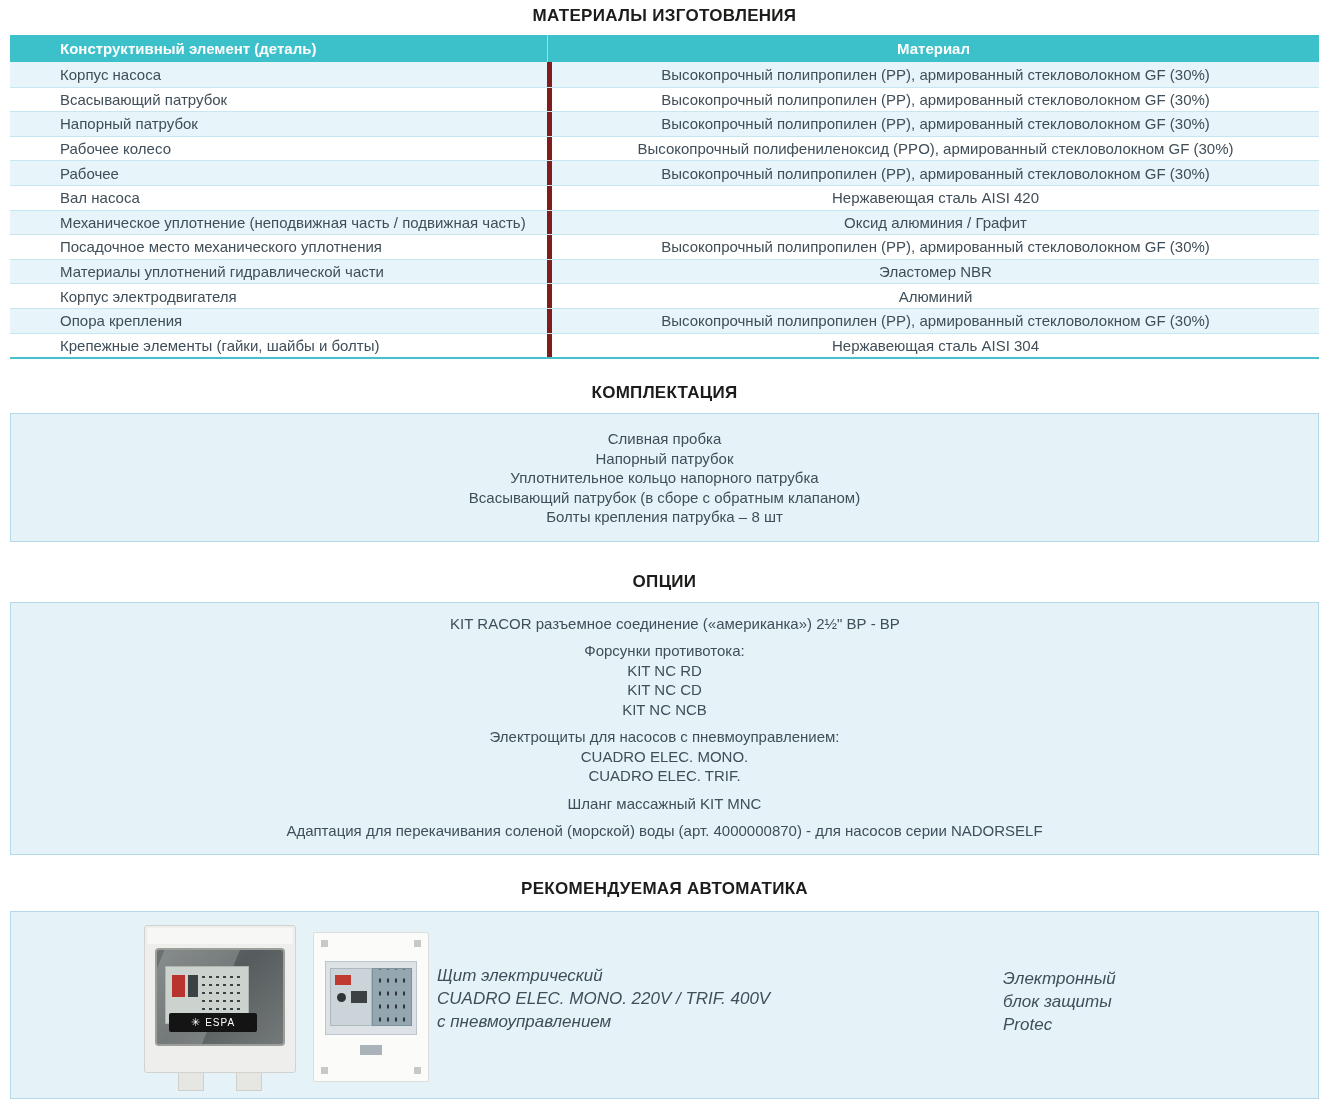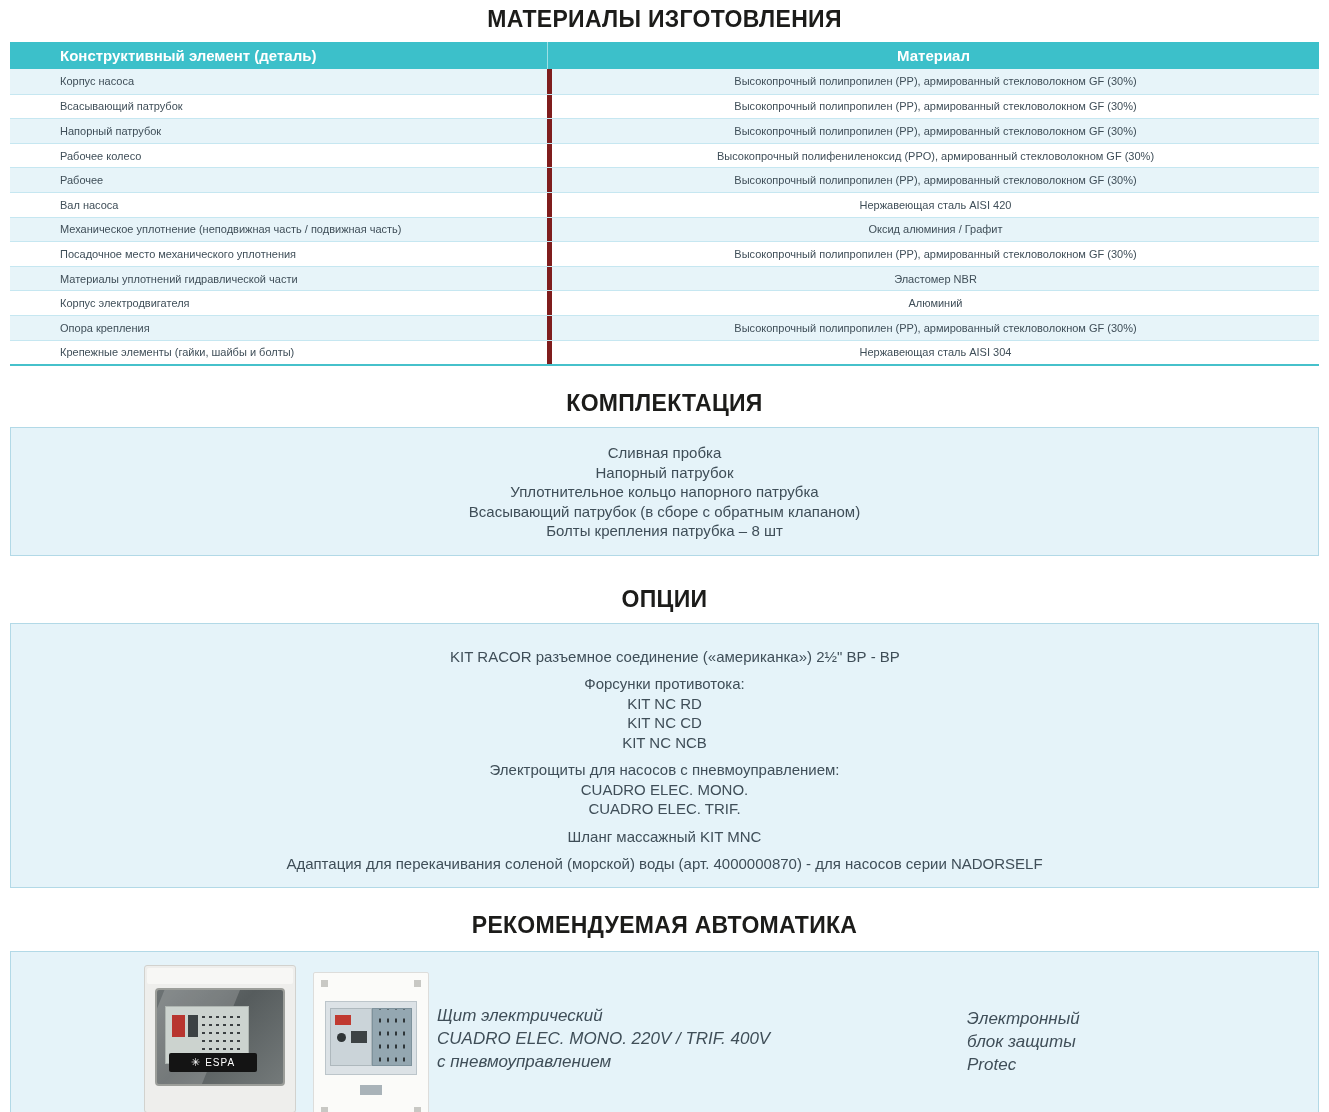--- a/index.html
+++ b/index.html
@@ -10,7 +10,7 @@
     -webkit-font-smoothing:antialiased;
   }
   .sec-title {
-    text-align:center; font-size:23px; font-weight:bold; color:#1c1c1a;
+    text-align:center; font-size:17px; font-weight:bold; color:#1c1c1a;
     letter-spacing:.3px;
   }
   .page-title { margin-top:6px; }

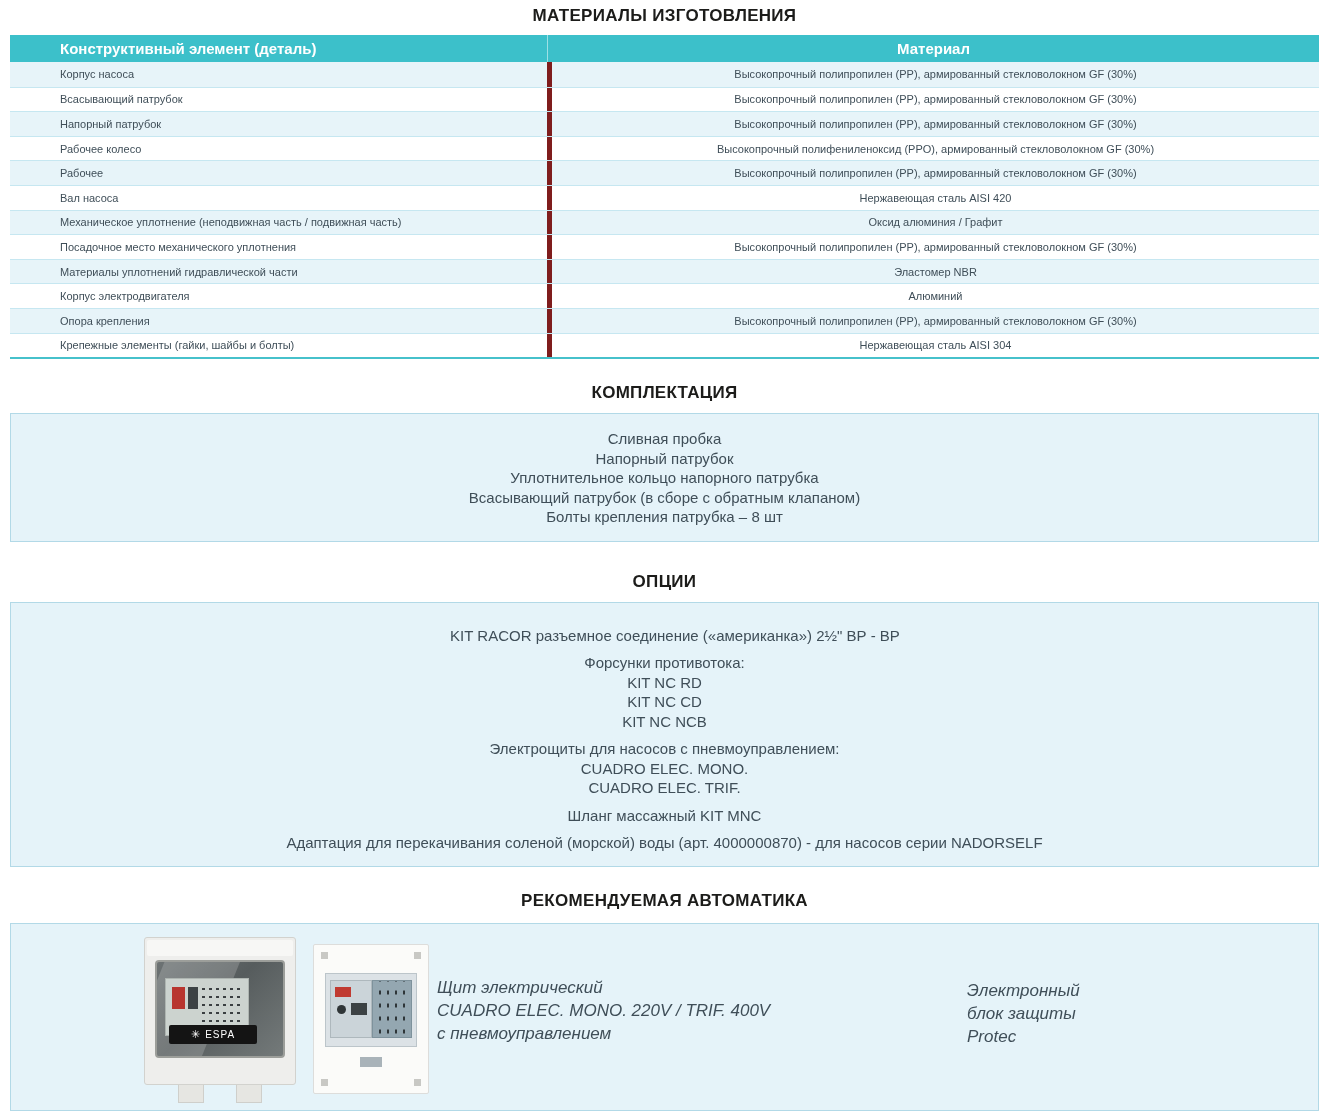--- a/index.html
+++ b/index.html
@@ -26,7 +26,7 @@
     display:flex; align-items:center; justify-content:center; }
   .mat-row {
     display:flex; height:24.6px; align-items:stretch;
-    font-size:11px; color:#3f4e58; border-top:1px solid #c6e7f1;
+    font-size:15px; color:#3f4e58; border-top:1px solid #c6e7f1;
   }
   .mat-row:first-of-type { border-top:none; }
   div.mat-row:nth-of-type(odd) { background:#e7f4f9; }

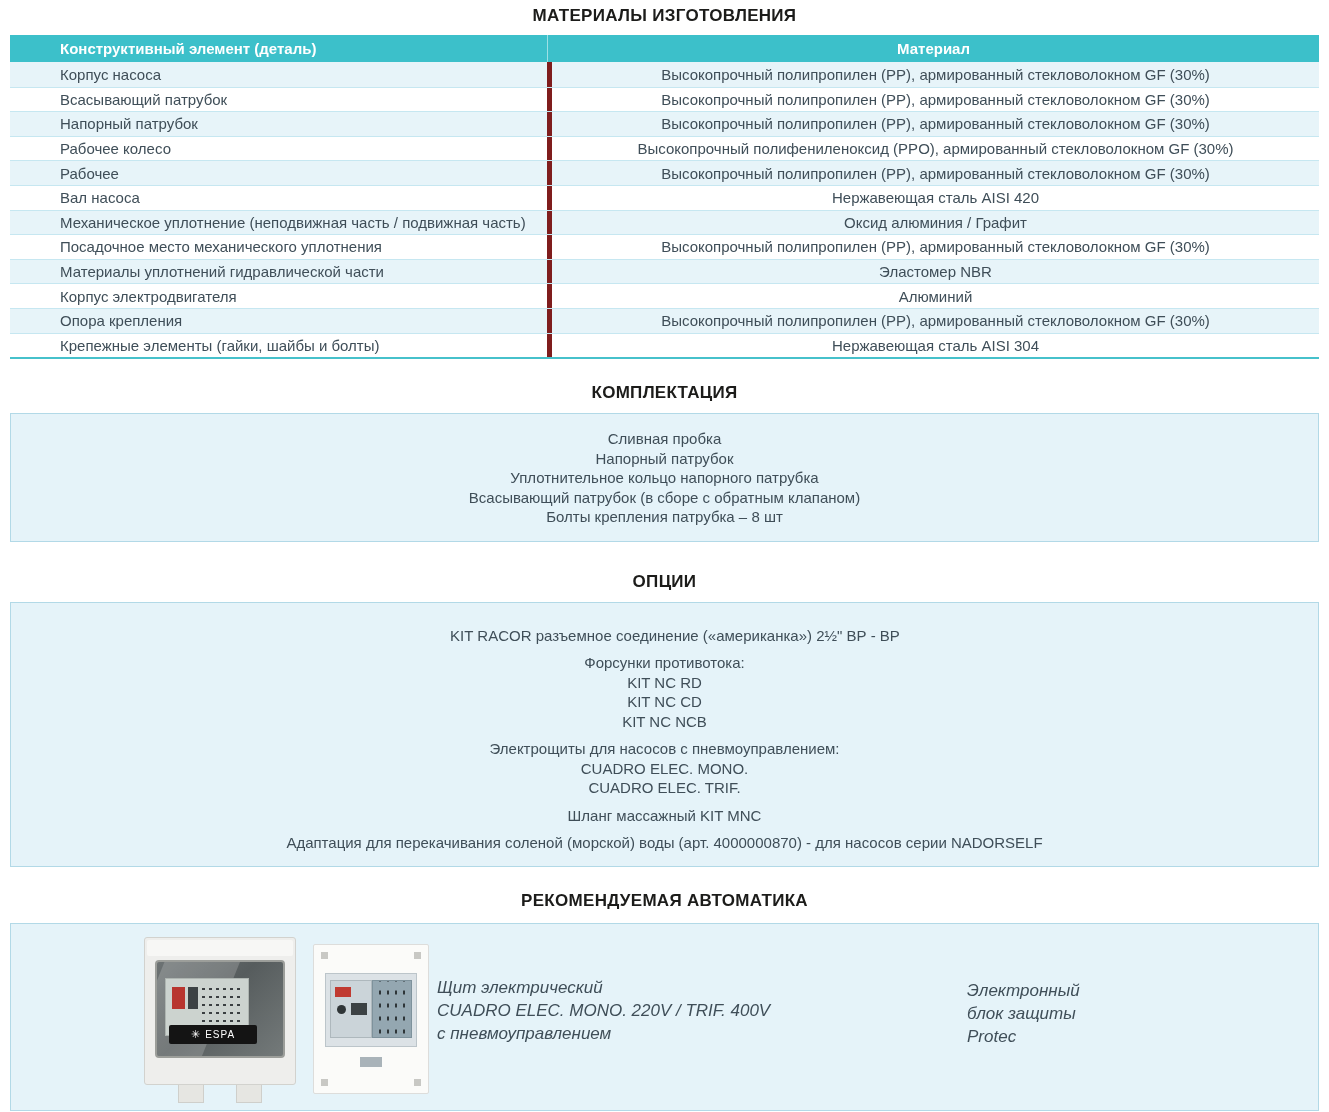--- a/index.html
+++ b/index.html
@@ -43,7 +43,7 @@
   .sec-title.mt2 { margin-top:30px; }
   .options-box { padding:11px 0 13px 0; line-height:19px; }
   .opt-group { margin-top:8px; }
-  .opt-group:first-of-type { margin-top:12px;padding-left:21px; }
+  .opt-group:first-of-type { margin-top:0;padding-left:21px; }
   .opt-line { line-height:19.5px; }
   
   .auto-box { position:relative; height:188px; margin:12px 10px 0 10px;

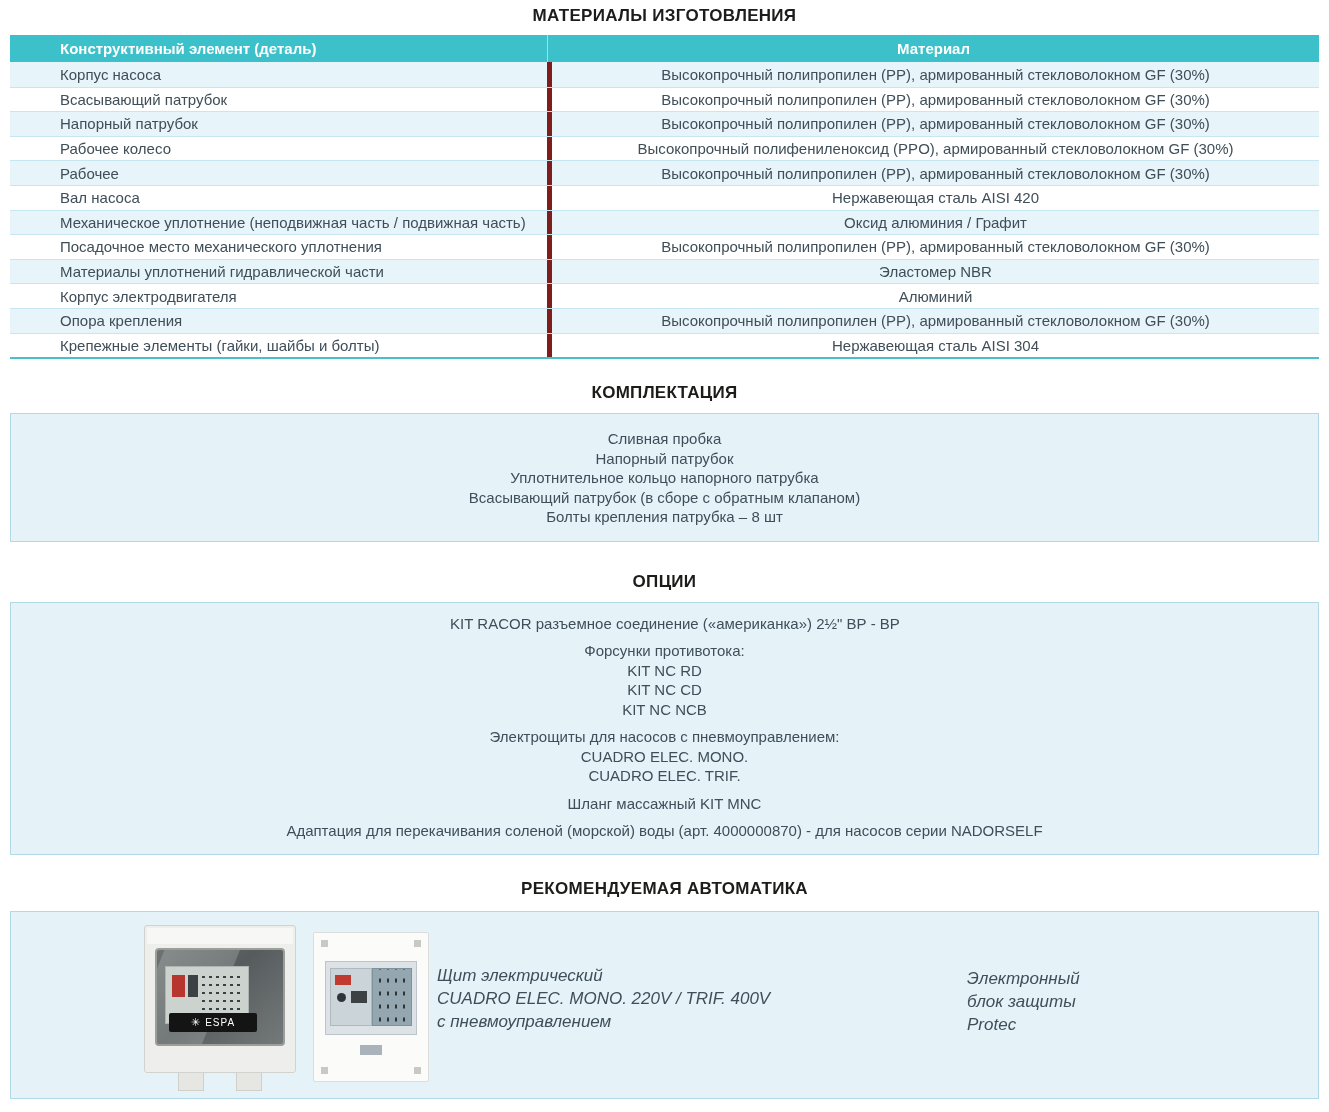--- a/index.html
+++ b/index.html
@@ -51,7 +51,7 @@
   .caption { position:absolute; font-size:17px; line-height:23px;
     color:#3f4e58; text-align:left;font-style:italic; }
   .caption-panel { left:426px; top:52px; }
-  .caption-protec { left:956px; top:55px; }
+  .caption-protec { left:992px; top:55px; }
   
   .dev1 { position:absolute; left:133px; top:13px; width:152px; height:166px; }
   .dev1-outer { position:absolute; left:0; right:0; top:0; bottom:18px;

